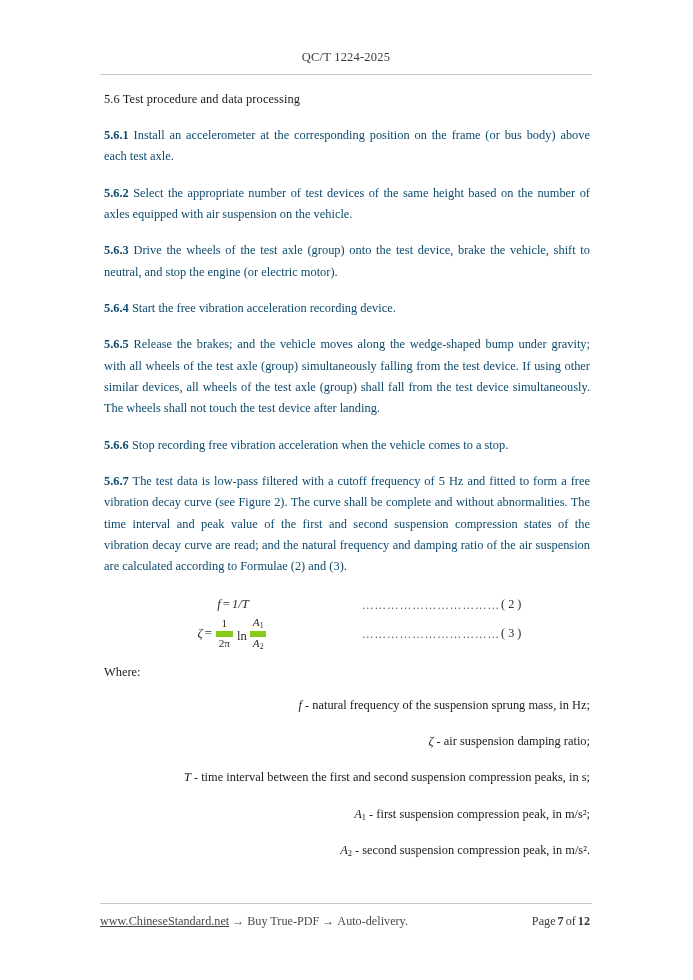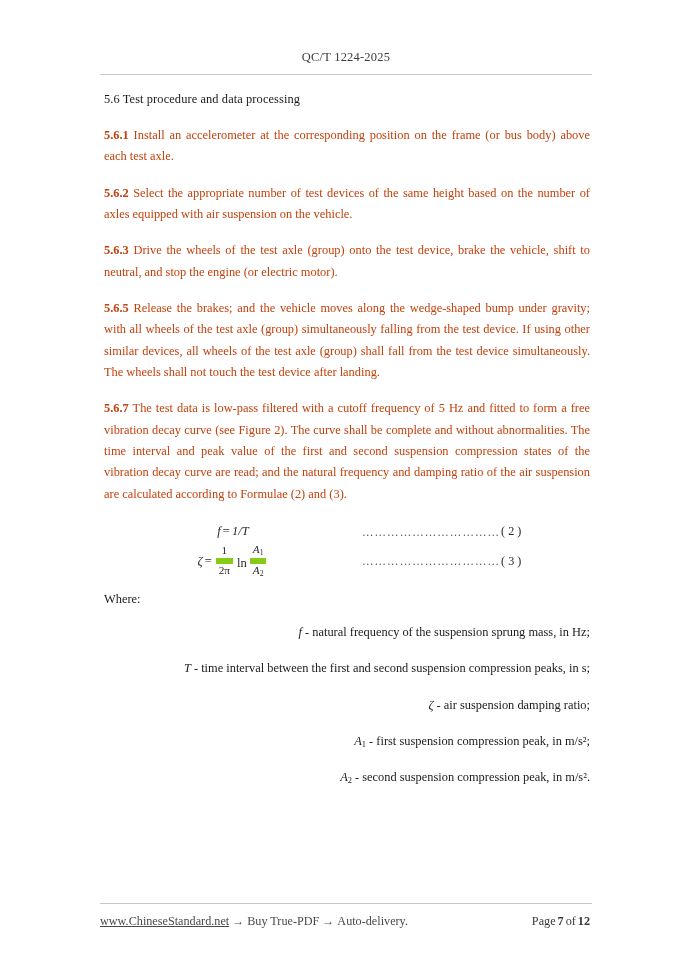--- a/index.html
+++ b/index.html
@@ -63,7 +63,7 @@
     margin: 0 0 15px 0;
     text-align: justify;
     text-justify: inter-word;
-    color: #c2410c;
+    color: #0c4a6e;
   }
   .num {
     font-weight: bold;

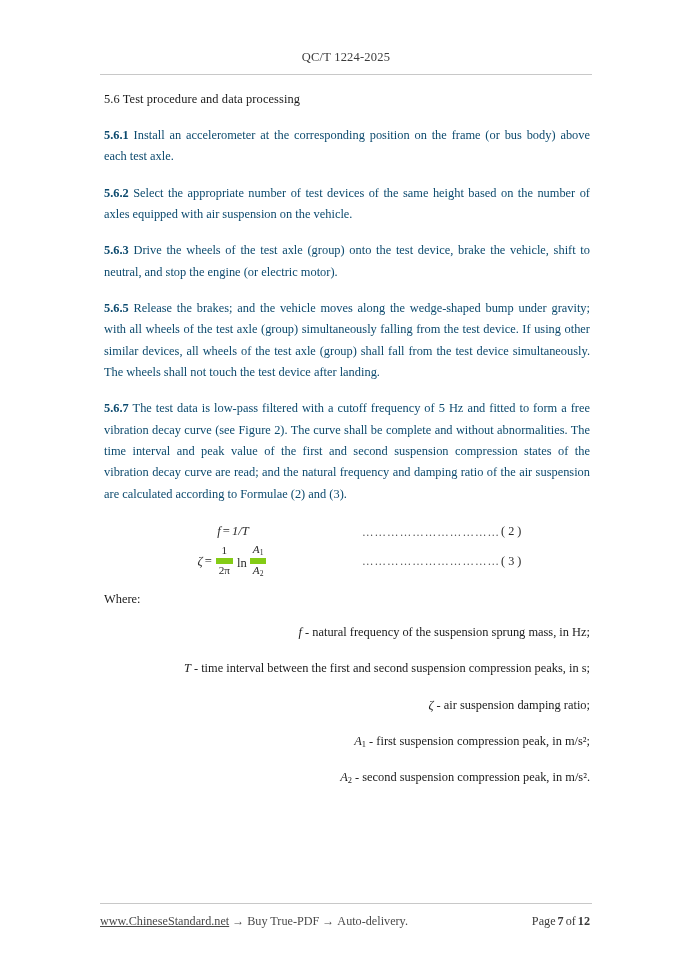--- a/index.html
+++ b/index.html
@@ -222,6 +222,9 @@
       <span class="num">5.6.3</span><span> Drive the wheels of the test axle (group) onto the test device, brake the vehicle, shift to neutral, and stop the engine (or electric motor).</span>
     </p>
 
+    <p class="para">
+      <span class="num">5.6.4</span><span> Start the free vibration acceleration recording device.</span>
+    </p>
 
     <p class="para">
       <span class="num">5.6.5</span><span> Release the brakes; and the vehicle moves along the wedge-shaped bump under gravity; with all wheels of the test axle (group) simultaneously falling from the test device. If using other similar devices, all wheels of the test axle (group) shall fall from the test device simultaneously. The wheels shall not touch the test device after landing.</span>

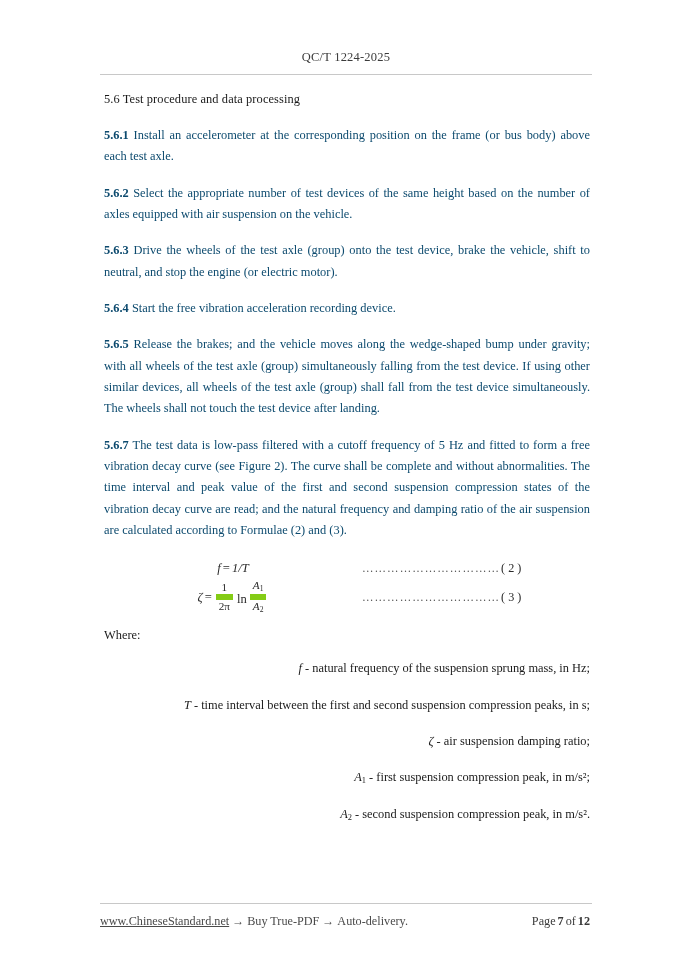--- a/index.html
+++ b/index.html
@@ -230,6 +230,9 @@
       <span class="num">5.6.5</span><span> Release the brakes; and the vehicle moves along the wedge-shaped bump under gravity; with all wheels of the test axle (group) simultaneously falling from the test device. If using other similar devices, all wheels of the test axle (group) shall fall from the test device simultaneously. The wheels shall not touch the test device after landing.</span>
     </p>
 
+    <p class="para">
+      <span class="num">5.6.6</span><span> Stop recording free vibration acceleration when the vehicle comes to a stop.</span>
+    </p>
 
     <p class="para">
       <span class="num">5.6.7</span><span> The test data is low-pass filtered with a cutoff frequency of 5 Hz and fitted to form a free vibration decay curve (see Figure 2). The curve shall be complete and without abnormalities. The time interval and peak value of the first and second suspension compression states of the vibration decay curve are read; and the natural frequency and damping ratio of the air suspension are calculated according to Formulae (2) and (3).</span>

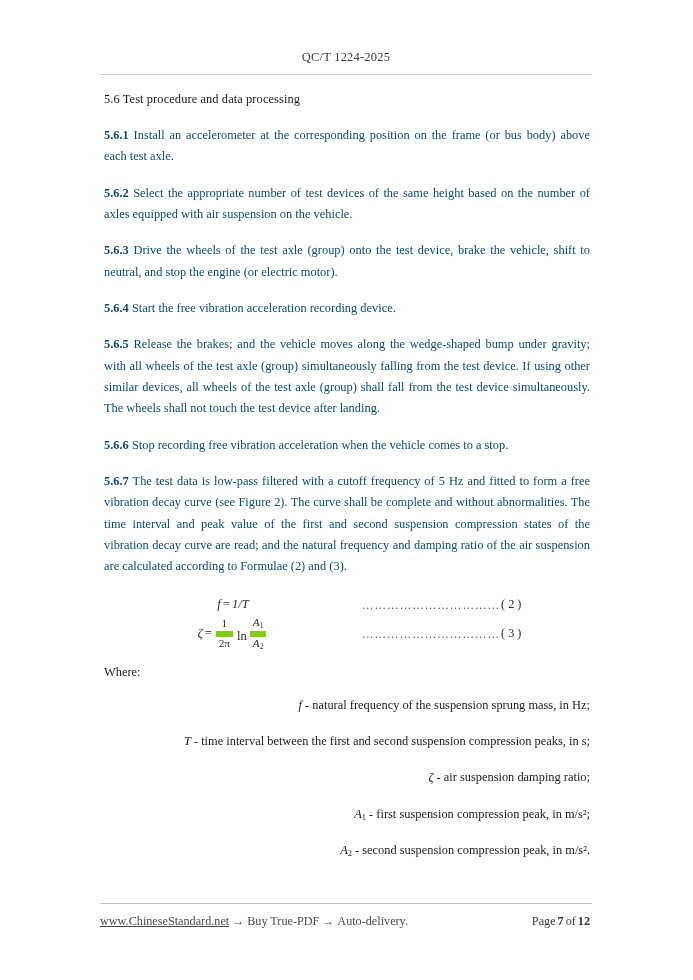--- a/index.html
+++ b/index.html
@@ -281,11 +281,11 @@
     </p>
 
     <p class="defn">
+      <span class="mi">ζ</span><span> - air suspension damping ratio;</span>
+    </p>
+
+    <p class="defn">
       <span class="mi">T</span><span> - time interval between the first and second suspension compression peaks, in s;</span>
-    </p>
-
-    <p class="defn">
-      <span class="mi">ζ</span><span> - air suspension damping ratio;</span>
     </p>
 
     <p class="defn">

